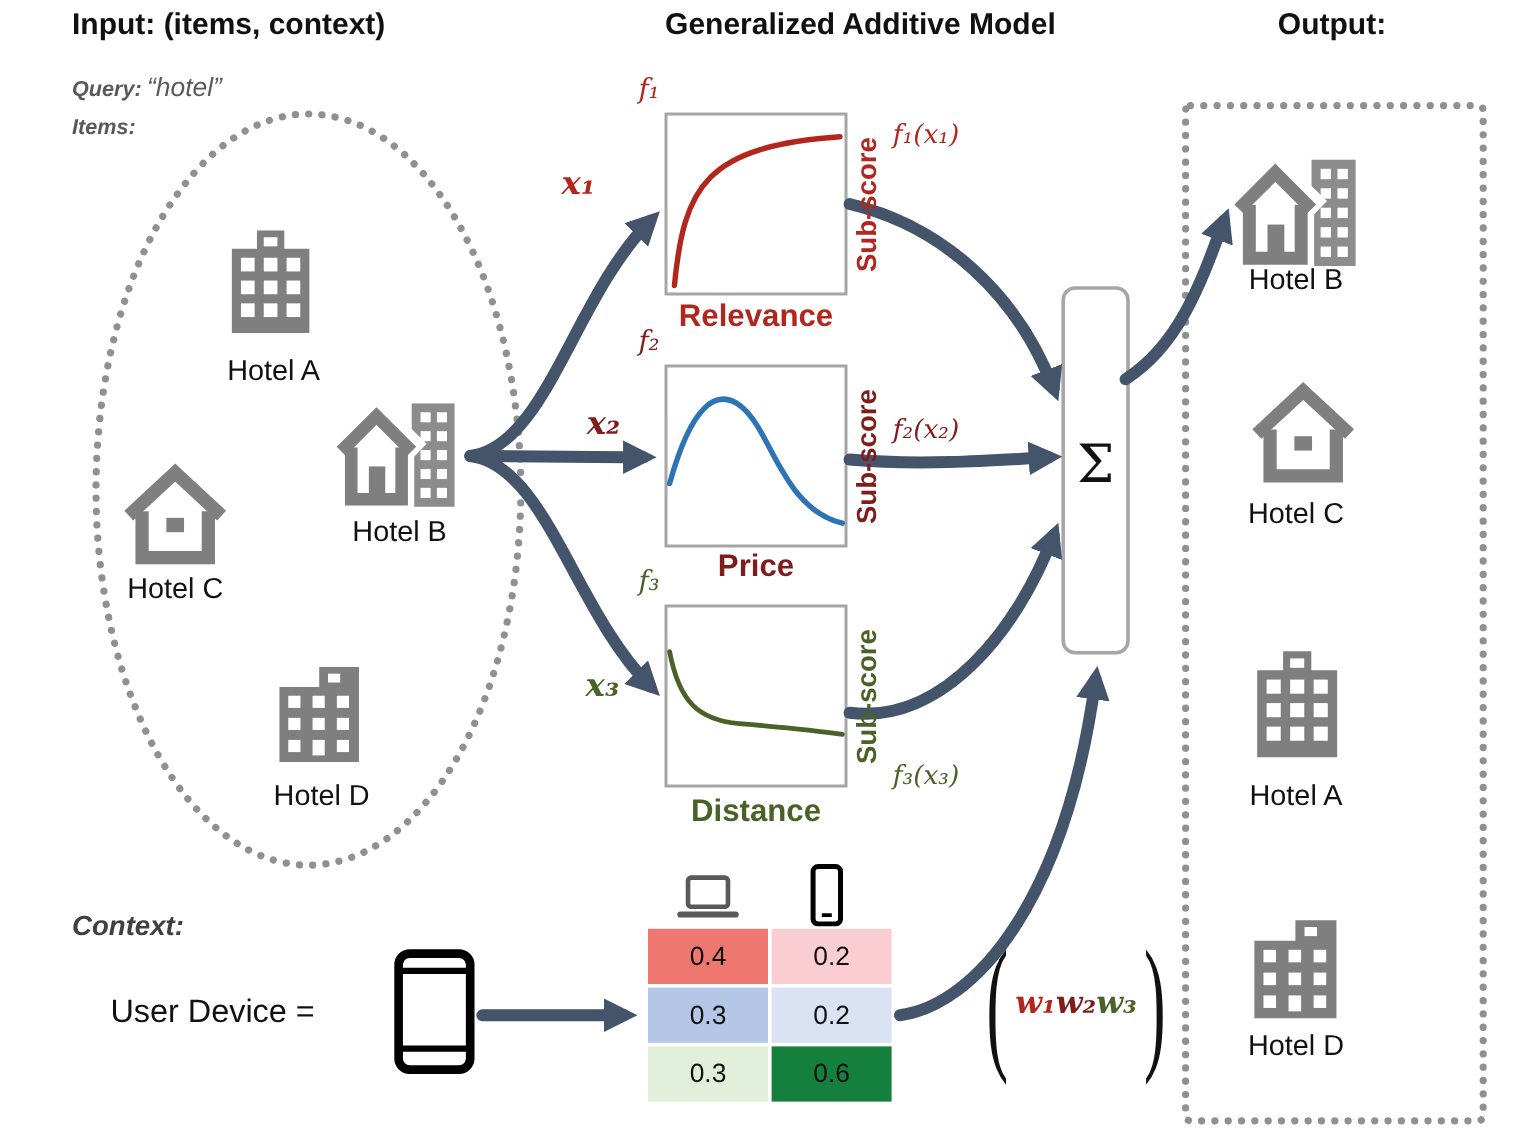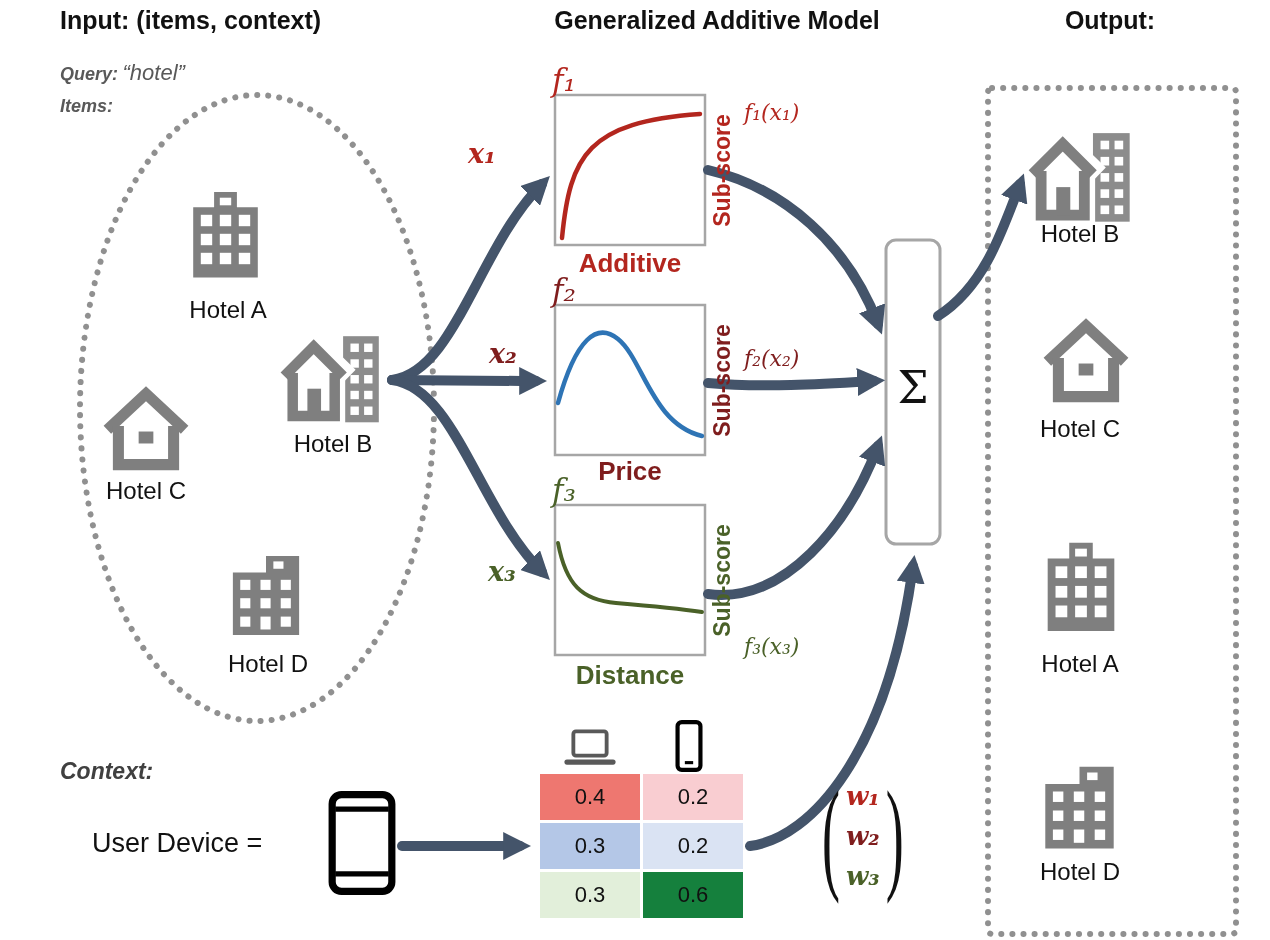--- a/index.html
+++ b/index.html
@@ -16,7 +16,7 @@
   .gray-lab { color:#595959; font-style:italic; font-weight:bold; font-size:18px; }
   .gray-val { color:#595959; font-style:italic; font-size:22px; font-weight:normal; }
   .hotel-label { font-size:24px; color:#111; }
-  .fn-label { font-size:31px;margin-left:20px; }
+  .fn-label { font-size:23px; }
   .xvar { font-size:27px; font-weight:bold; }
   .fout { font-size:22px; }
   .chart-name { font-size:26px; font-weight:600; }

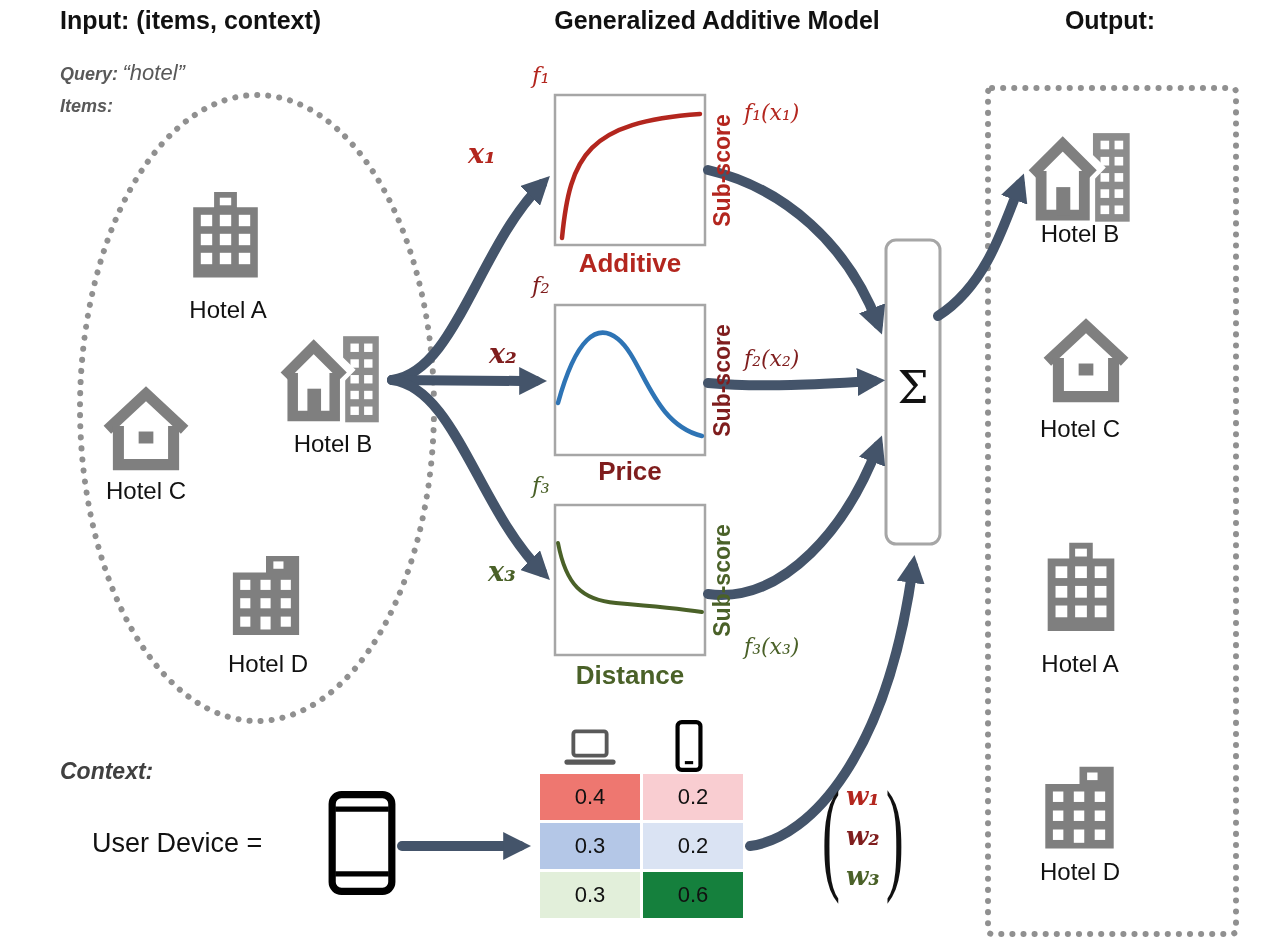--- a/index.html
+++ b/index.html
@@ -185,7 +185,7 @@
   <div class="subscore c-red" style="left:700px; top:95px;">
       <span>Sub-score</span>
     </div>
-  <div class="txt chart-name c-red center" style="left:555px; top:248px; width:150px;">Additive</div>
+  <div class="txt chart-name c-red center" style="left:555px; top:248px; width:150px;">Relevance</div>
 
   <div class="txt math fn-label c-blue" style="left:532px; top:272px;">f₂</div>
   <div class="txt math xvar c-blue" style="left:468px; top:338px;margin-left:21px;">x₂</div>

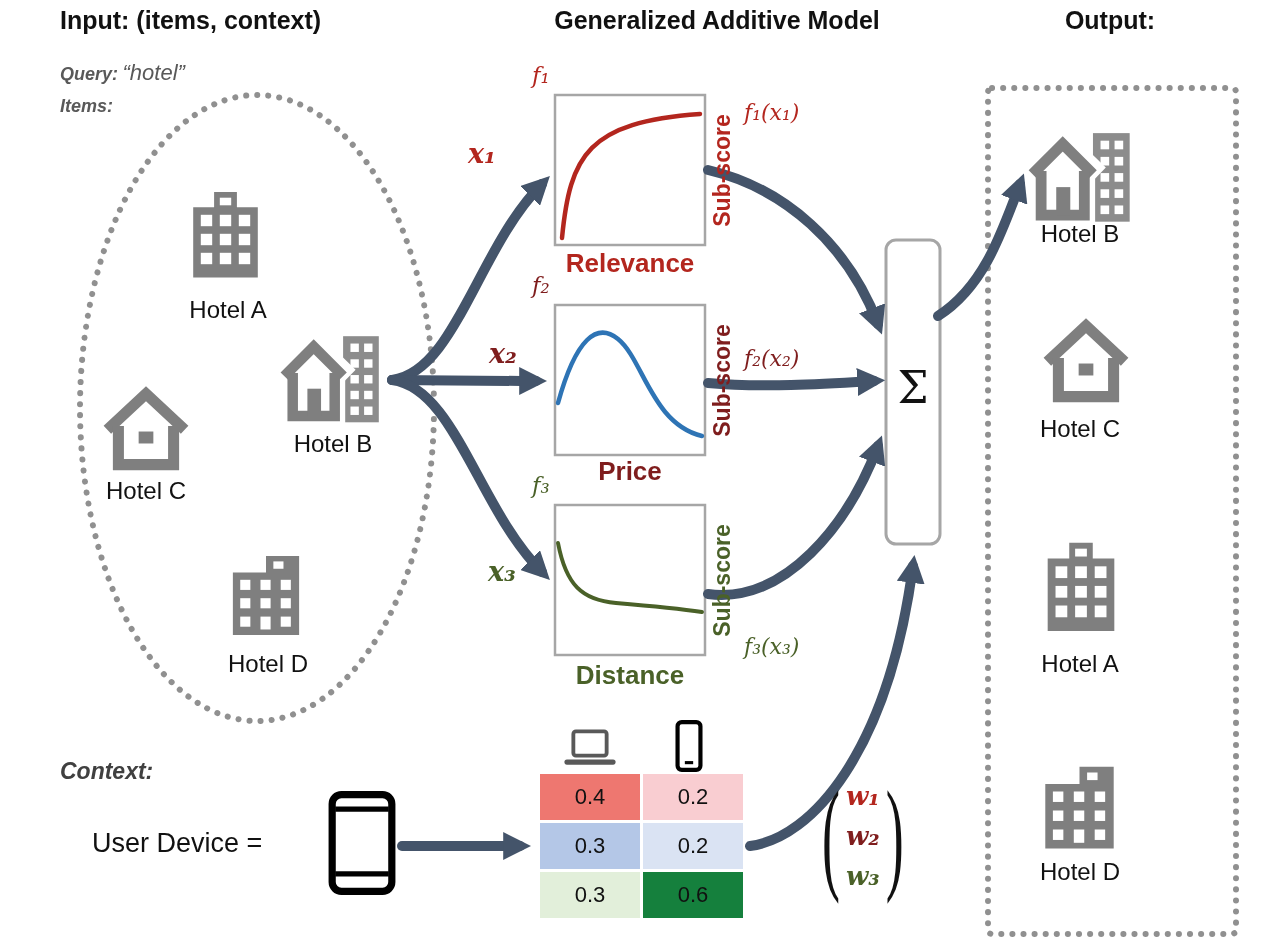--- a/index.html
+++ b/index.html
@@ -30,7 +30,7 @@
   .r2c0{background:#e2efda} .r2c1{background:#15803d}
   .weights { position:absolute; z-index:2; left:822px; top:768px; height:136px; display:flex; align-items:center; }
   .paren { font-family:"Liberation Serif",serif; font-size:54px; font-weight:400; transform:scaleY(2.3); line-height:1; color:#111; }
-  .wcol { display:flex; flex-direction:column; margin:0 6px; }
+  .wcol { display:flex; flex-direction:row; margin:0 6px; }
   .wcol span { font-size:26px; font-weight:bold; line-height:40px; text-align:center; }
   .device-label { font-size:27px; color:#111; }
 </style>

